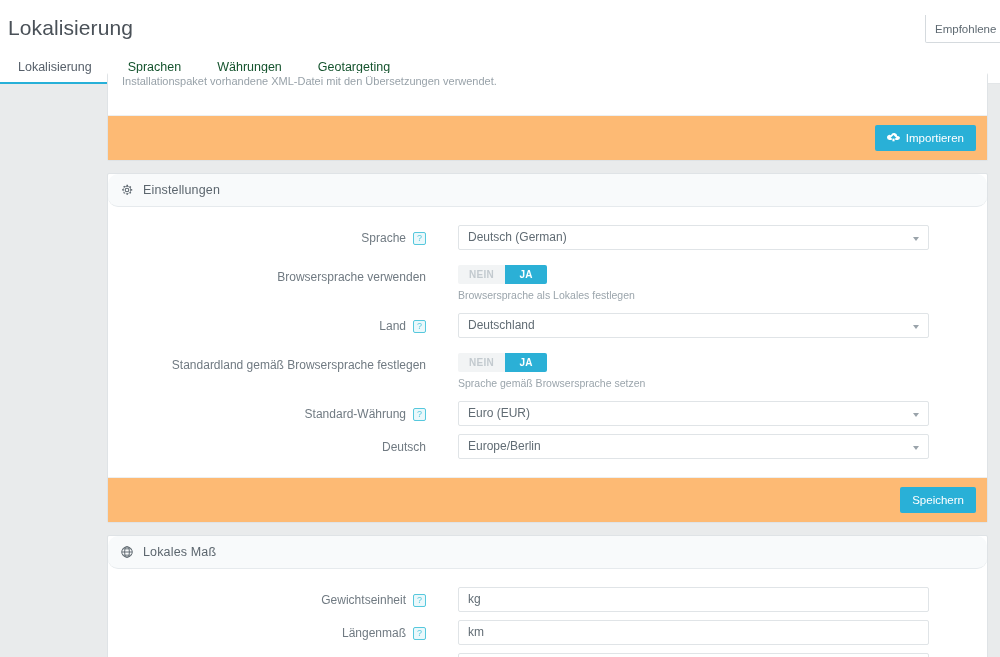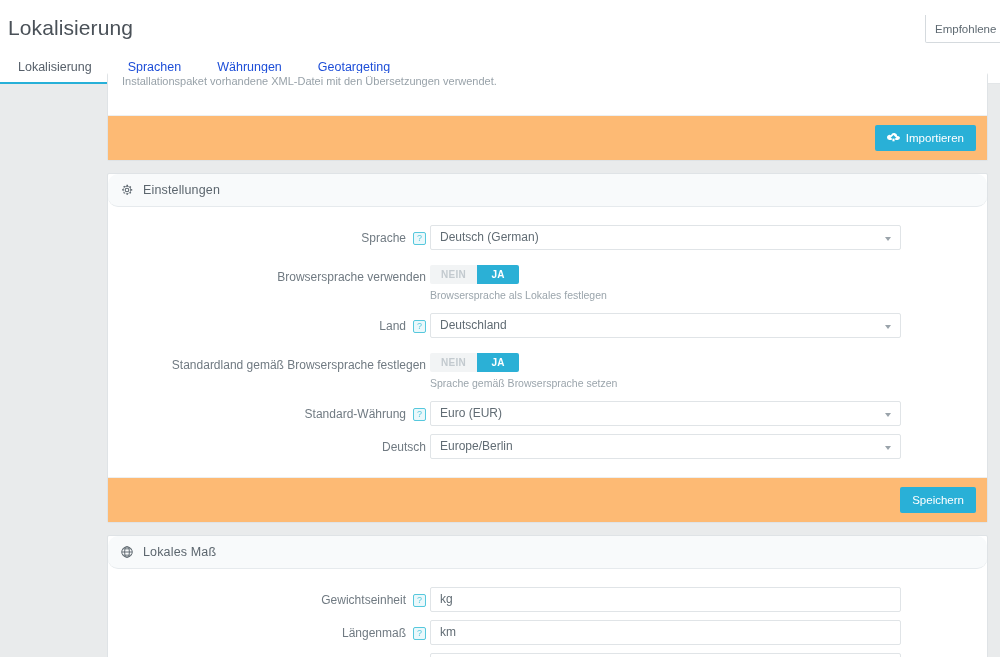--- a/index.html
+++ b/index.html
@@ -44,7 +44,7 @@
     position: relative; float: left;
     height: 33px; line-height: 32px;
     padding: 0 18px;
-    font-size: 12.5px; color: #1d4ed8;
+    font-size: 12.5px; color: #14532d;
     cursor: pointer;
   }
   .tab.active { color: #57606a; }

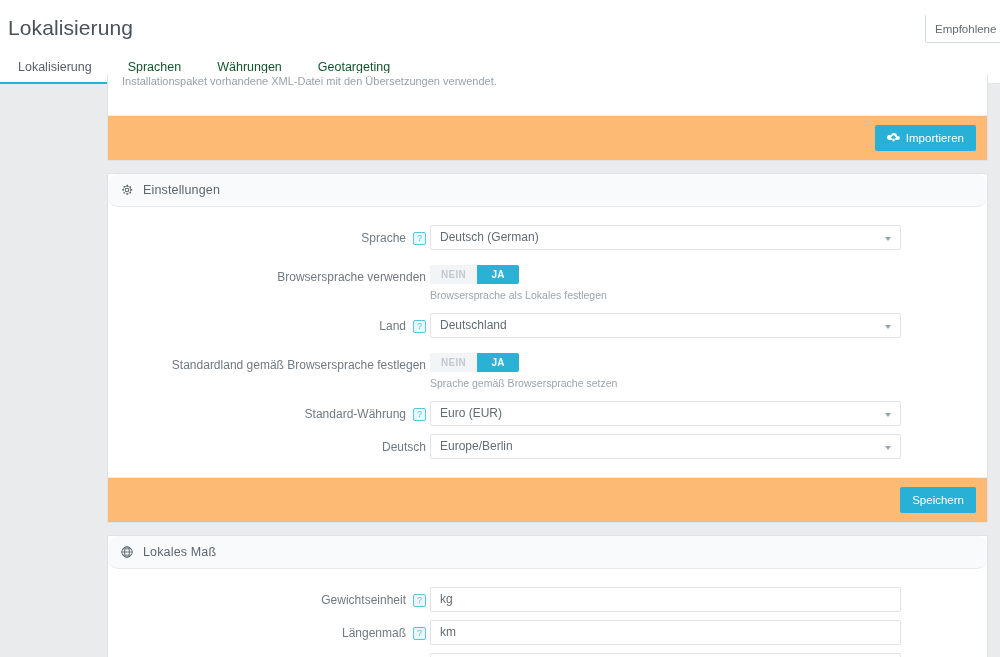--- a/index.html
+++ b/index.html
@@ -127,7 +127,7 @@
     display: flex; align-items: center; justify-content: flex-end;
     gap: 7px;
   }
-  .fctl { flex: 1; padding-left: 4px; }
+  .fctl { flex: 1; padding-left: 32px; }
 
   .help {
     display: inline-block;

